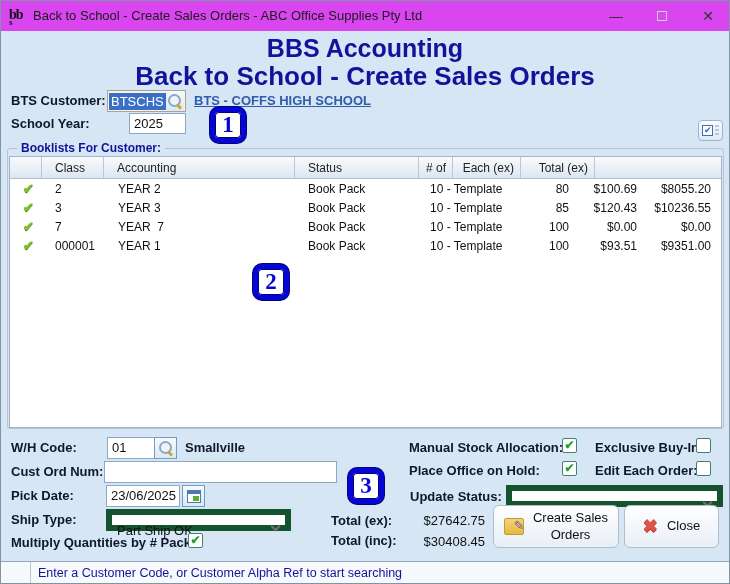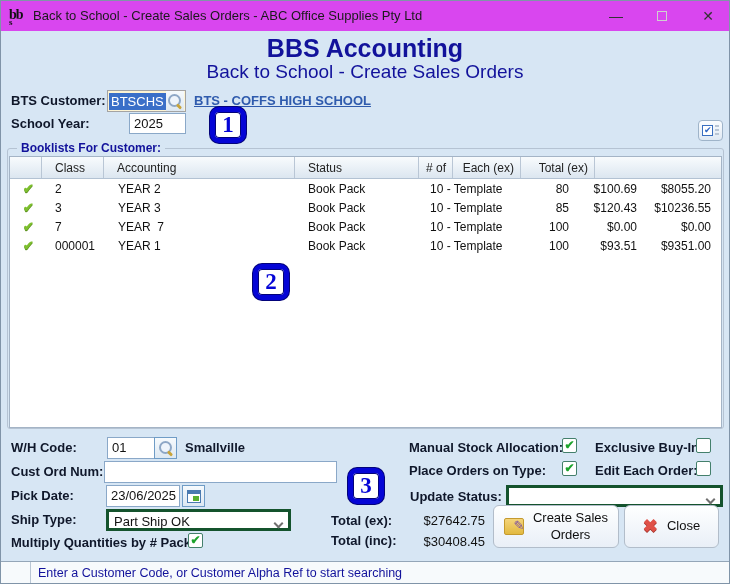--- a/index.html
+++ b/index.html
@@ -17,7 +17,7 @@
 
   
   .hdr1 { position:absolute; top:33px; left:0; width:100%; text-align:center; font-size:25px; font-weight:bold; color:#12129b; }
-  .hdr2 { position:absolute; top:60px; left:0; width:100%; text-align:center; font-size:19px; font-weight:normal; color:#12129b; }
+  .hdr2 { position:absolute; top:60px; left:0; width:100%; text-align:center; font-size:26px; font-weight:bold; color:#12129b; }
 
   .lbl { position:absolute; font-size:13px; font-weight:bold; color:#0f172a; white-space:nowrap; }
   .inp { position:absolute; background:#fff; border:1px solid #8aa8c8; font-size:13px; color:#111; padding:2px 4px; height:21px; }

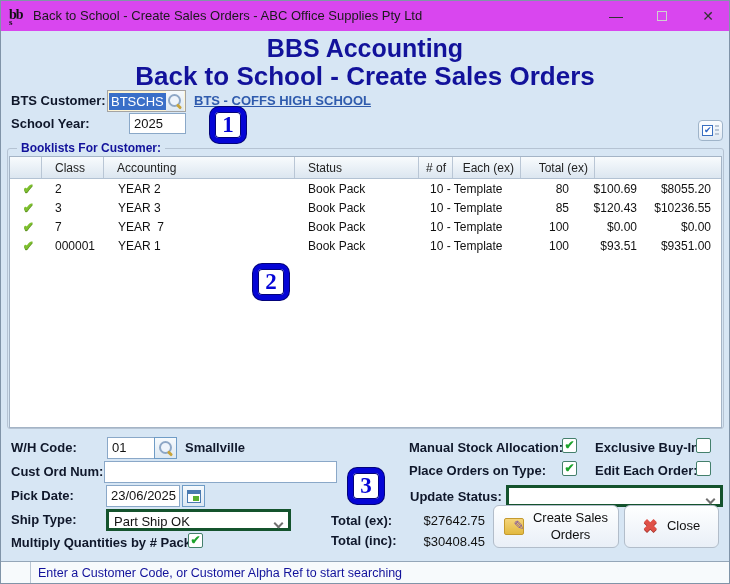--- a/index.html
+++ b/index.html
@@ -207,7 +207,7 @@
   <span class="lbl" style="left:594px; top:439px;">Exclusive Buy-In:</span>
   <span class="chk" style="left:695px; top:437px;"></span>
 
-  <span class="lbl" style="left:408px; top:462px;">Place Orders on Type:</span>
+  <span class="lbl" style="left:408px; top:462px;">Place Office on Hold:</span>
   <span class="chk on" style="left:561px; top:460px;"></span>
   <span class="lbl" style="left:594px; top:462px;">Edit Each Order:</span>
   <span class="chk" style="left:695px; top:460px;"></span>

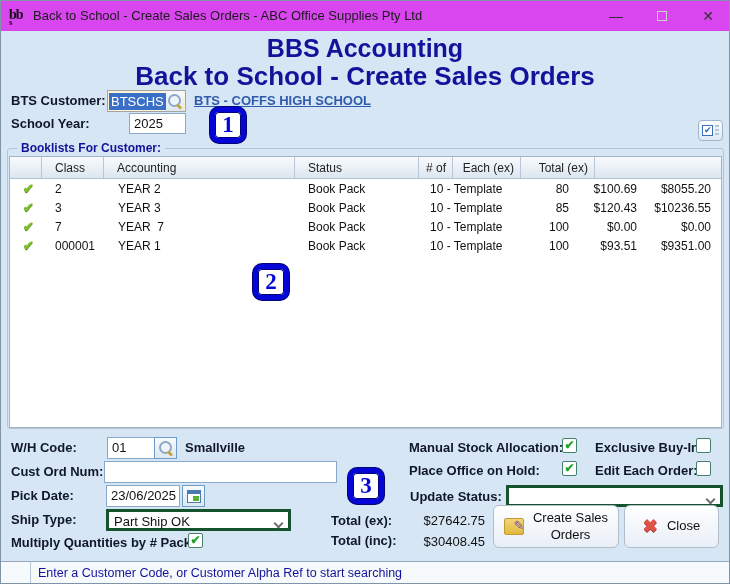--- a/index.html
+++ b/index.html
@@ -58,7 +58,7 @@
   .chk.on::after { content:"\2714"; color:#1ca32c; font-weight:bold; }
 
   
-  .select { position:absolute; background:#fff; border:3px solid #14532d; height:22px; font-size:13px; color:#111; padding:2px 20px 2px 5px; }
+  .select { position:absolute; background:#fff; border:6px solid #14532d; height:22px; font-size:13px; color:#111; padding:8px 20px 2px 5px; }
   .chev { position:absolute; right:6px; top:8px; width:7px; height:7px; border-right:2px solid #707070; border-bottom:2px solid #707070; transform:rotate(45deg); }
 
   .date-btn { position:absolute; border:1px solid #6f9cc6; background:linear-gradient(#f6fafd,#dde8f2); display:flex; align-items:center; justify-content:center; }

